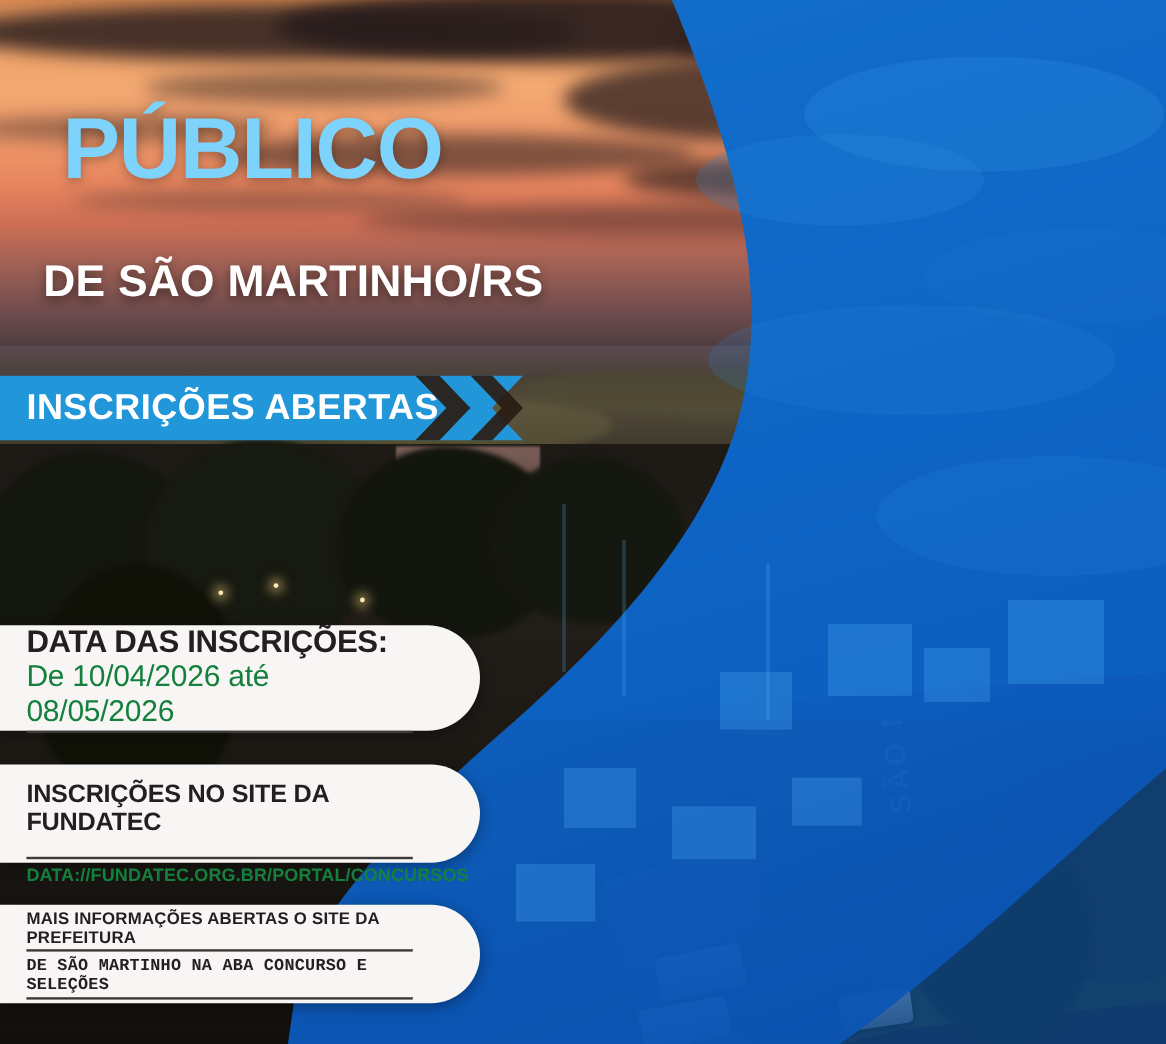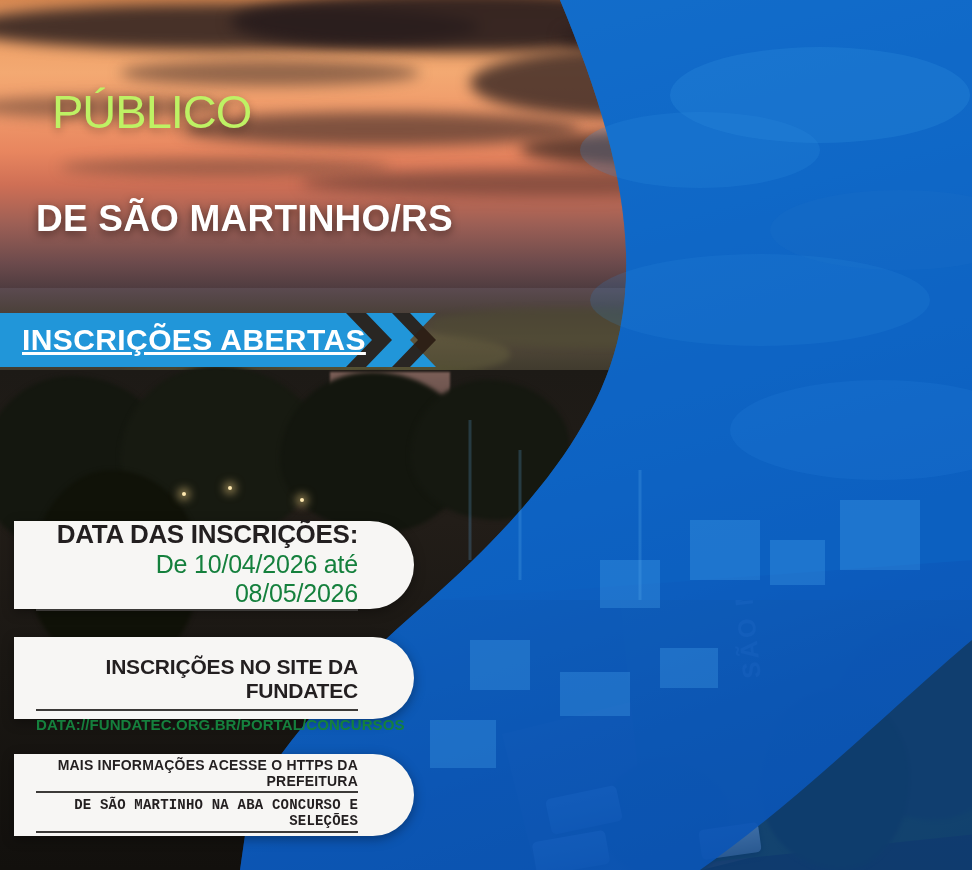--- a/index.html
+++ b/index.html
@@ -145,7 +145,7 @@
   }
   .title-publico {
     position:absolute; left:52px; top:88px;
-    font-size:47px; font-weight:400; color:#bef264;
+    font-size:72px; font-weight:700; color:#7dd3fc;
     letter-spacing:-1px; line-height:1;
     font-family:"Liberation Sans", sans-serif;
     text-shadow:0 3px 9px rgba(0,0,0,.3);

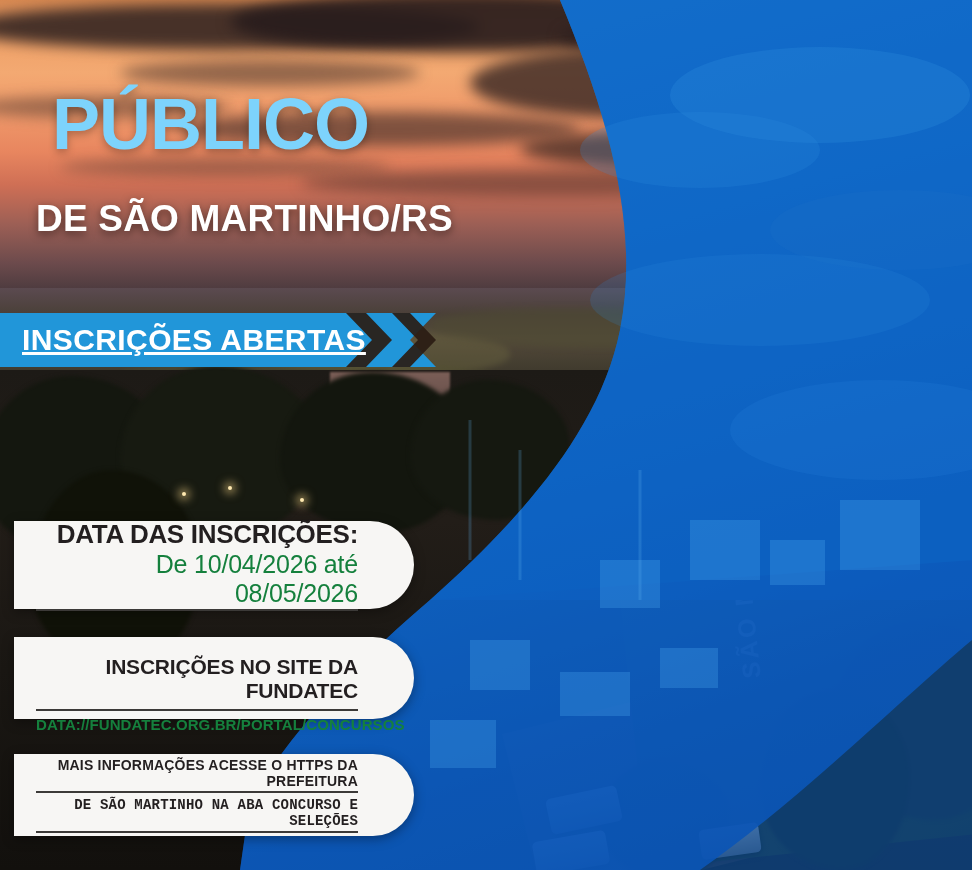--- a/index.html
+++ b/index.html
@@ -157,7 +157,7 @@
     text-shadow:0 3px 9px rgba(0,0,0,.5);
     font-family:"Liberation Sans", sans-serif;
   }
-  .subtitle .l2 { display:block; padding-left:20px; }
+  .subtitle .l2 { display:block; padding-left:20px;margin-top:16px; }
 
   
   .banner {

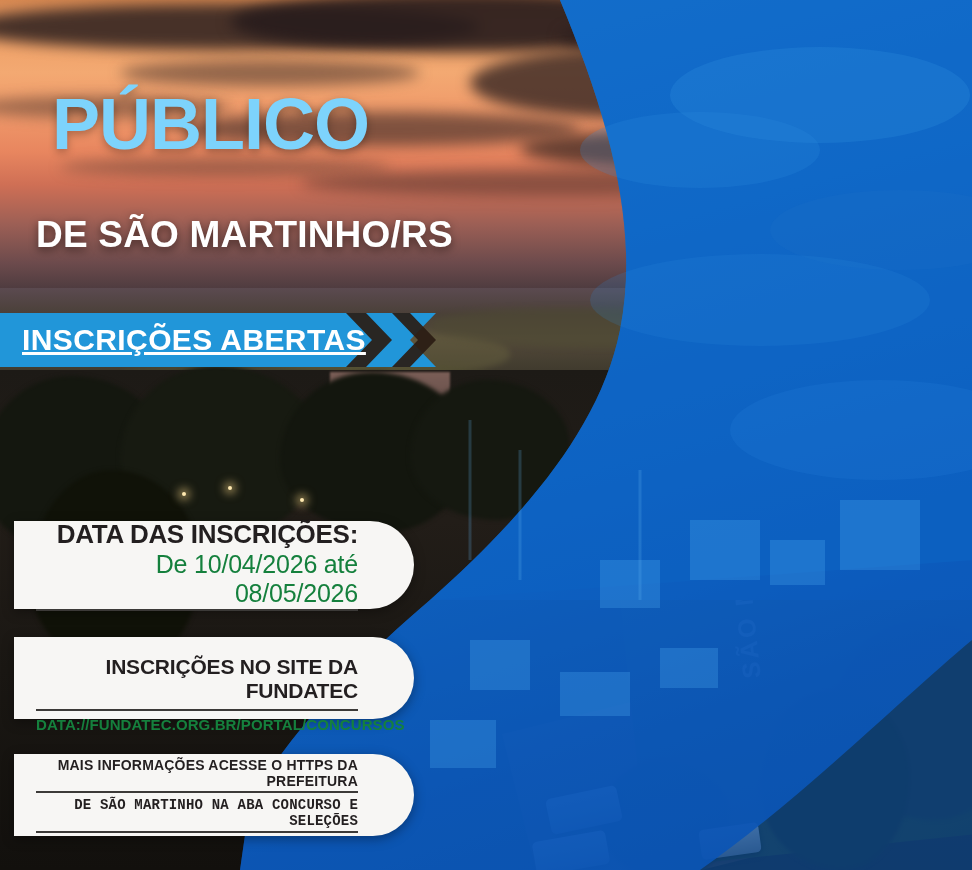--- a/index.html
+++ b/index.html
@@ -169,7 +169,6 @@
     display:flex; align-items:center;
     color:#ffffff; font-weight:700; font-size:30px; letter-spacing:.4px;
     font-family:"Liberation Sans", sans-serif;
-    text-decoration:underline;
   }
 
   

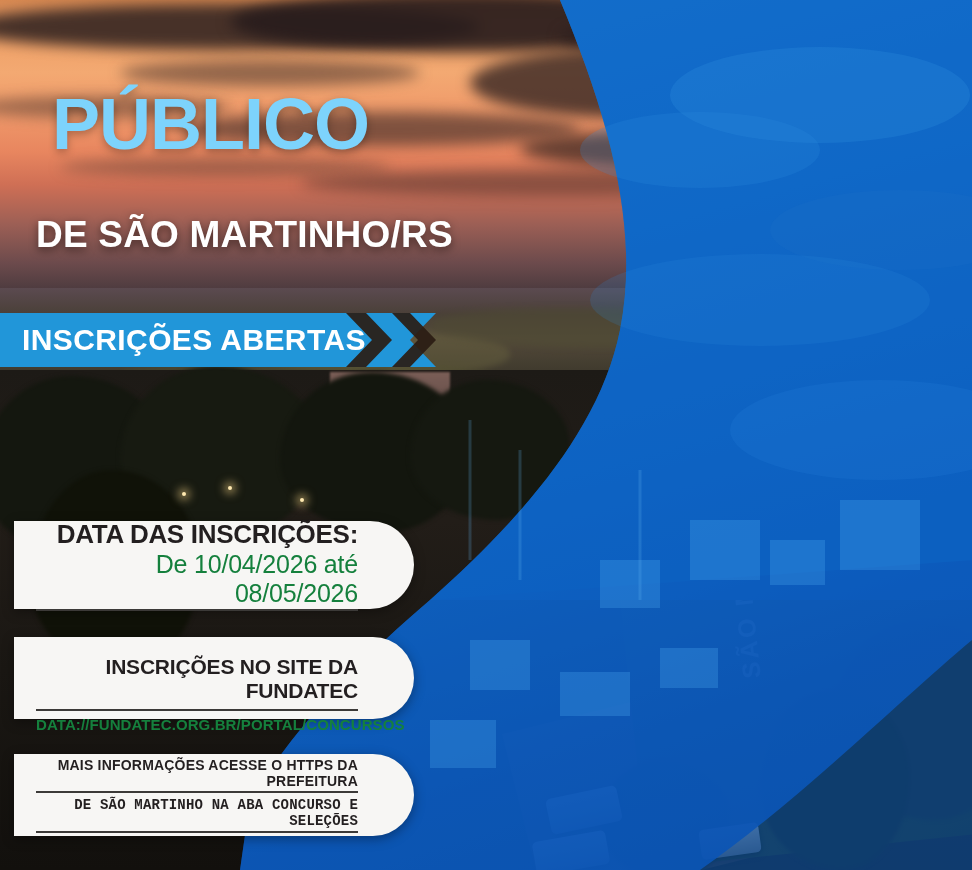--- a/index.html
+++ b/index.html
@@ -173,12 +173,12 @@
 
   
   .card {
-    position:absolute; left:14px;
+    position:absolute; left:0;
     background:#f7f6f4;
     border-top-right-radius:999px; border-bottom-right-radius:999px;
     box-shadow:0 3px 12px rgba(0,0,0,.35);
     display:flex; flex-direction:column; justify-content:center;
-    padding-left:22px; padding-right:56px;text-align:right;
+    padding-left:22px; padding-right:56px;
   }
   .card1 { top:521px; width:400px; height:88px; }
   .card2 { top:637px; width:400px; height:82px; }

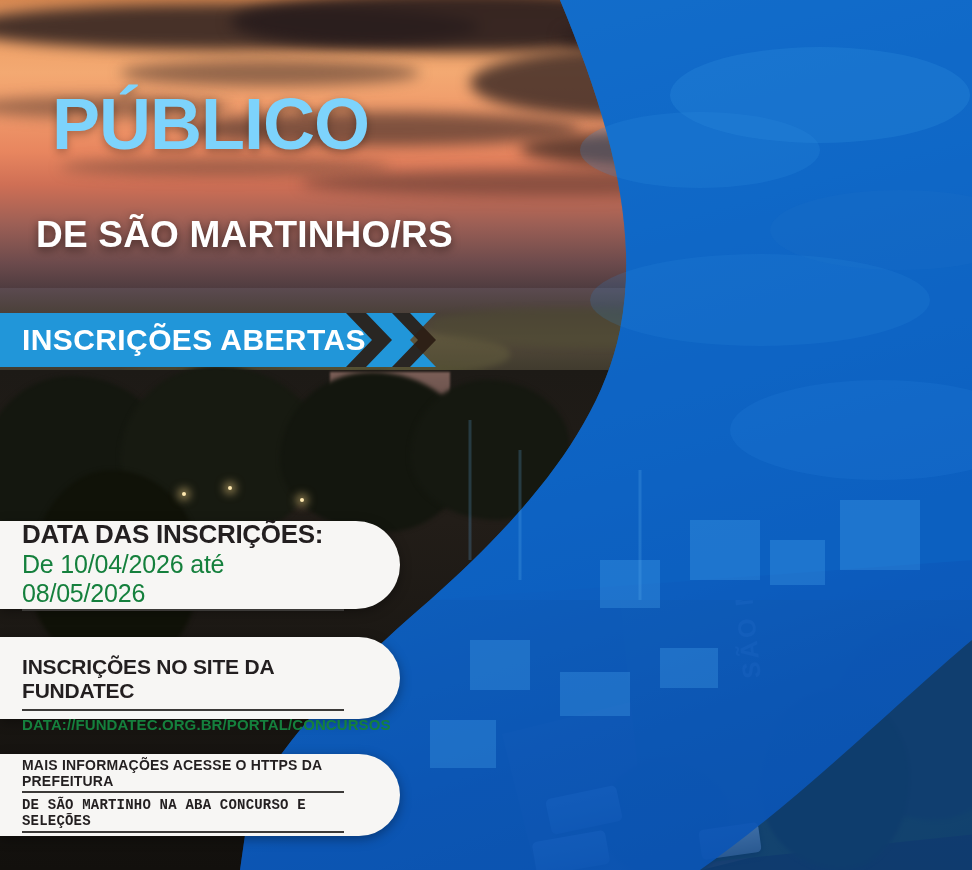--- a/index.html
+++ b/index.html
@@ -199,7 +199,7 @@
 
   .c2-title { font-size:21px; letter-spacing:-.2px;
               border-bottom:2px solid #3c3a38; display:inline-block;
-              padding-bottom:6px; width:fit-content;margin-top:32px; }
+              padding-bottom:16px; width:fit-content;margin-top:32px; }
   .c2-sub   { font-size:15px; font-weight:700; letter-spacing:.1px; margin-top:5px; }
 
   .c3-line  { font-size:14px; font-weight:700; letter-spacing:.2px;

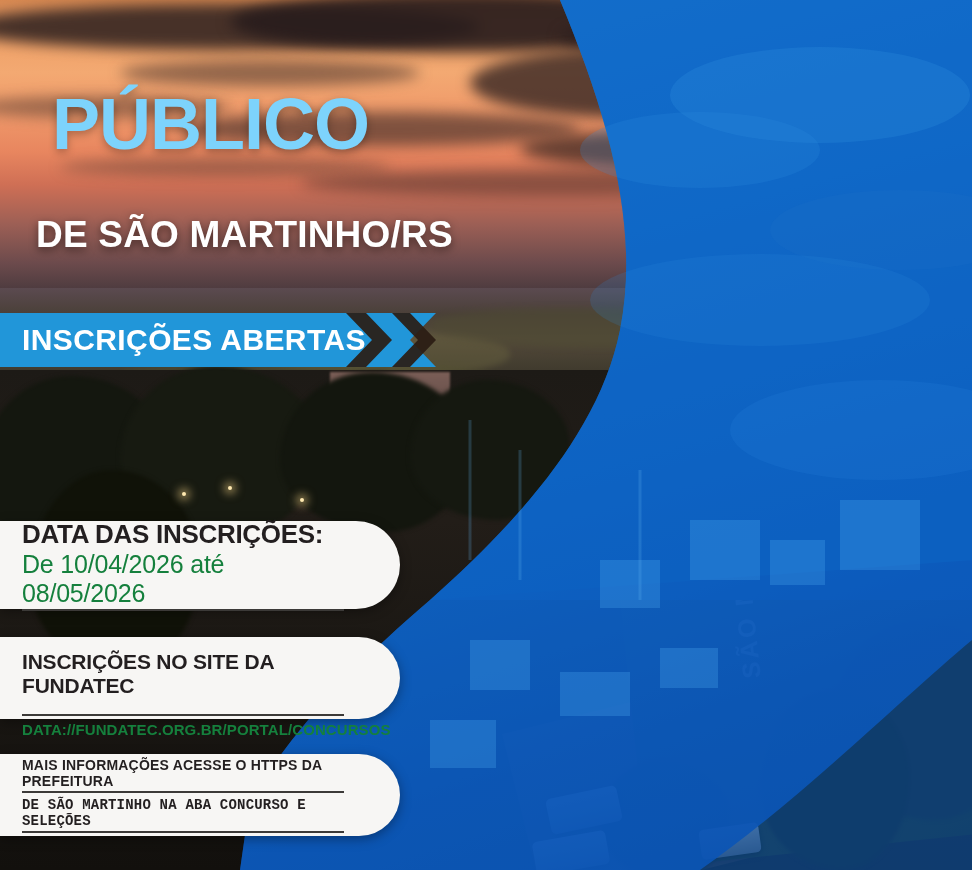--- a/index.html
+++ b/index.html
@@ -337,7 +337,7 @@
     </div>
 
     <div class="card card3">
-      <div class="card-title c3-line">MAIS INFORMAÇÕES ACESSE O HTTPS DA PREFEITURA</div>
+      <div class="card-title c3-line">MAIS INFORMAÇÕES ABERTAS O SITE DA PREFEITURA</div>
       <div class="card-title c3-line c3-line2">DE SÃO MARTINHO NA ABA CONCURSO E SELEÇÕES</div>
     </div>
 

